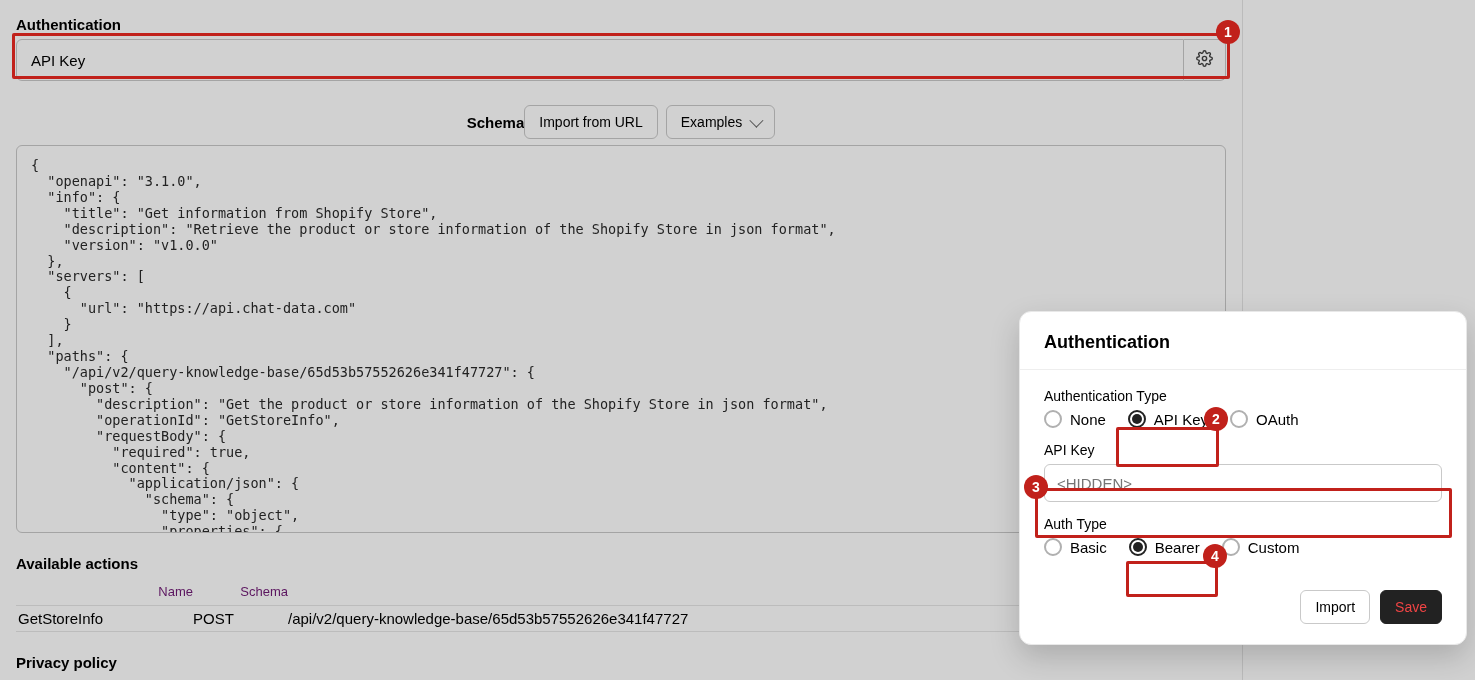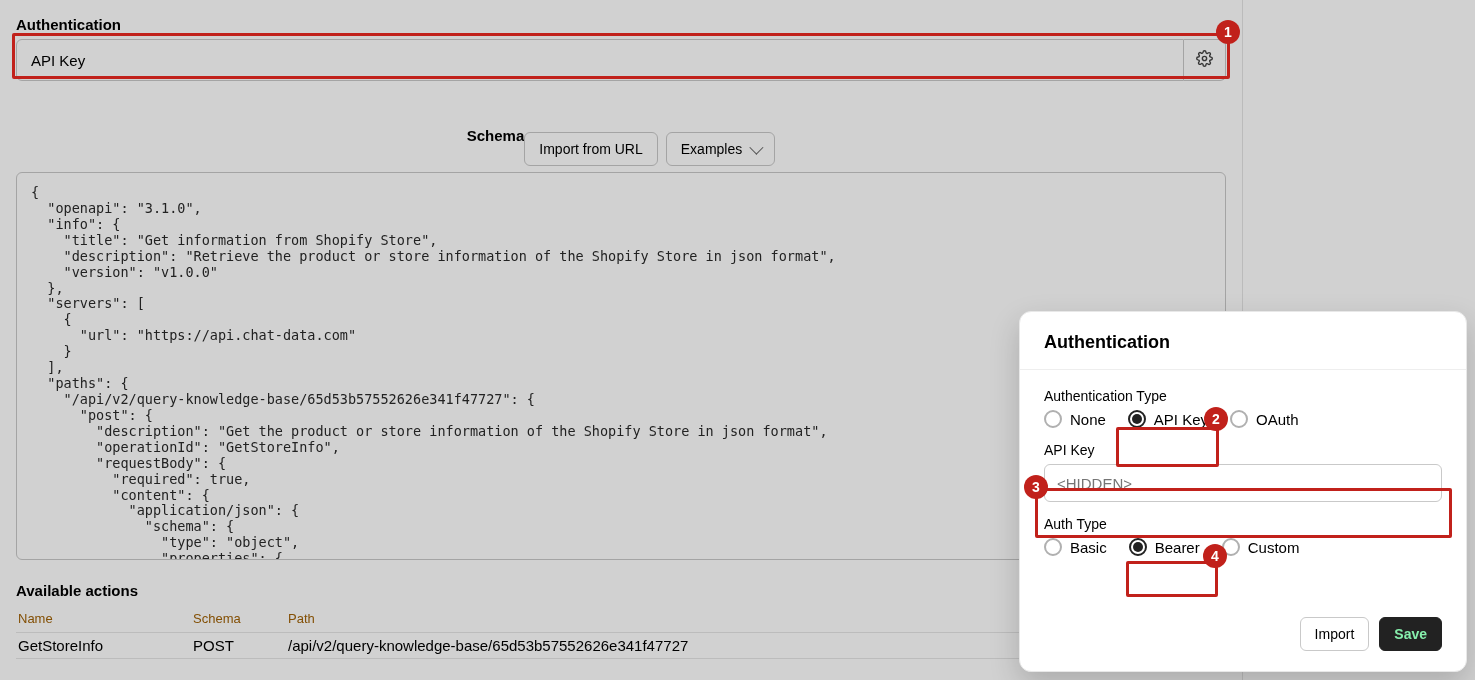--- a/index.html
+++ b/index.html
@@ -83,7 +83,6 @@
     display: flex;
     align-items: center;
     gap: 8px;
-    margin-top: 27px;
   }
   .btn.dark {
     background: #222;

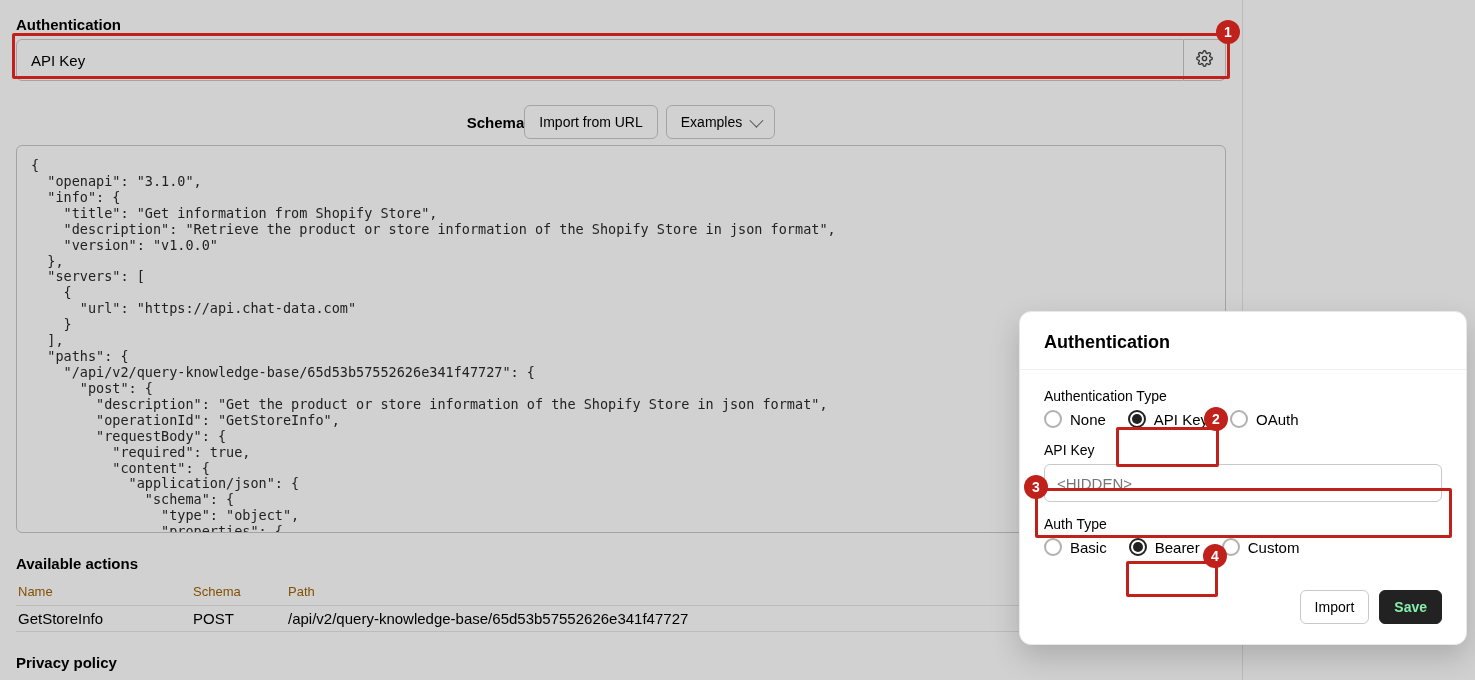--- a/index.html
+++ b/index.html
@@ -110,8 +110,9 @@
   .actions-table .thead {
     display: flex;
     font-size: 13px;
-    color: #a16207;
+    color: #701a75;
     padding: 6px 2px;
+    text-align: right;
   }
   .actions-table .row {
     display: flex;

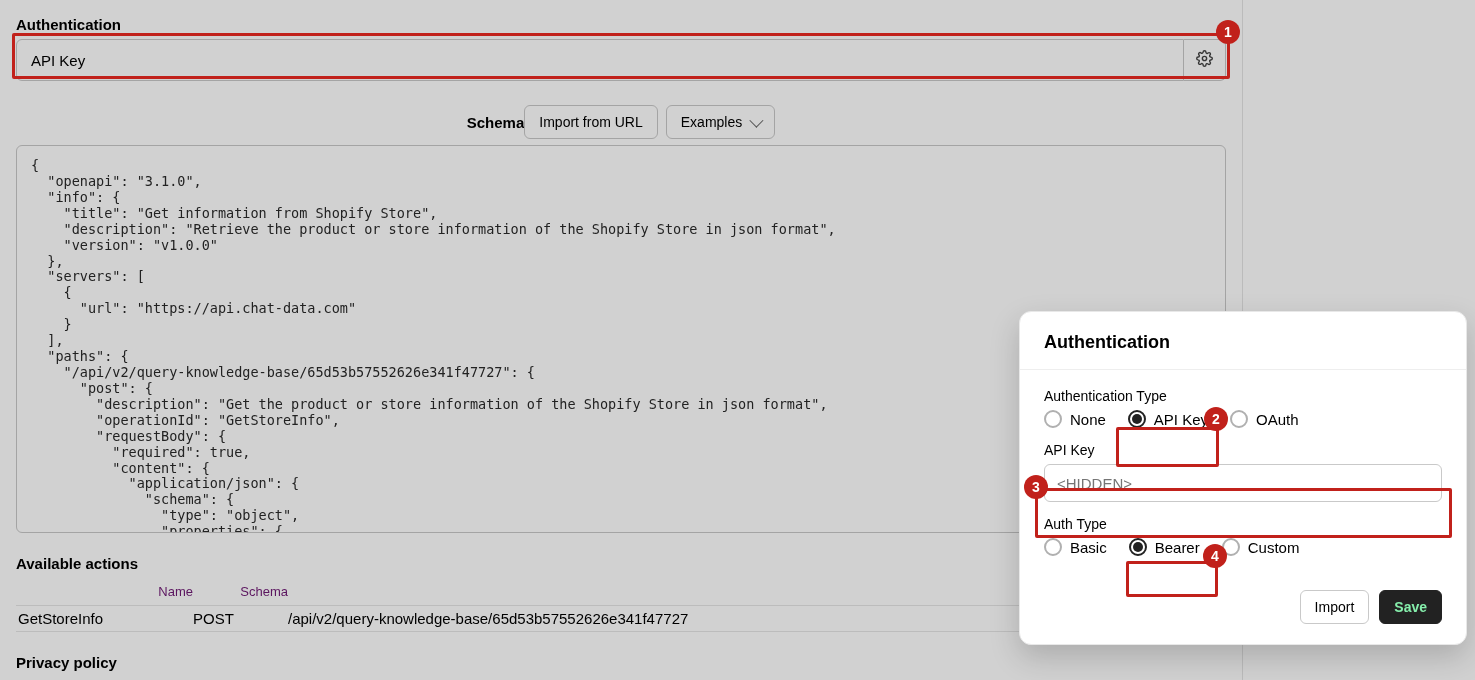--- a/index.html
+++ b/index.html
@@ -86,9 +86,8 @@
   }
   .btn.dark {
     background: #222;
-    color: #86efac;
+    color: #ef4444;
     border-color: #222;
-    font-weight: bold;
   }
   .schema-box {
     border: 1px solid #c9c9c9;

